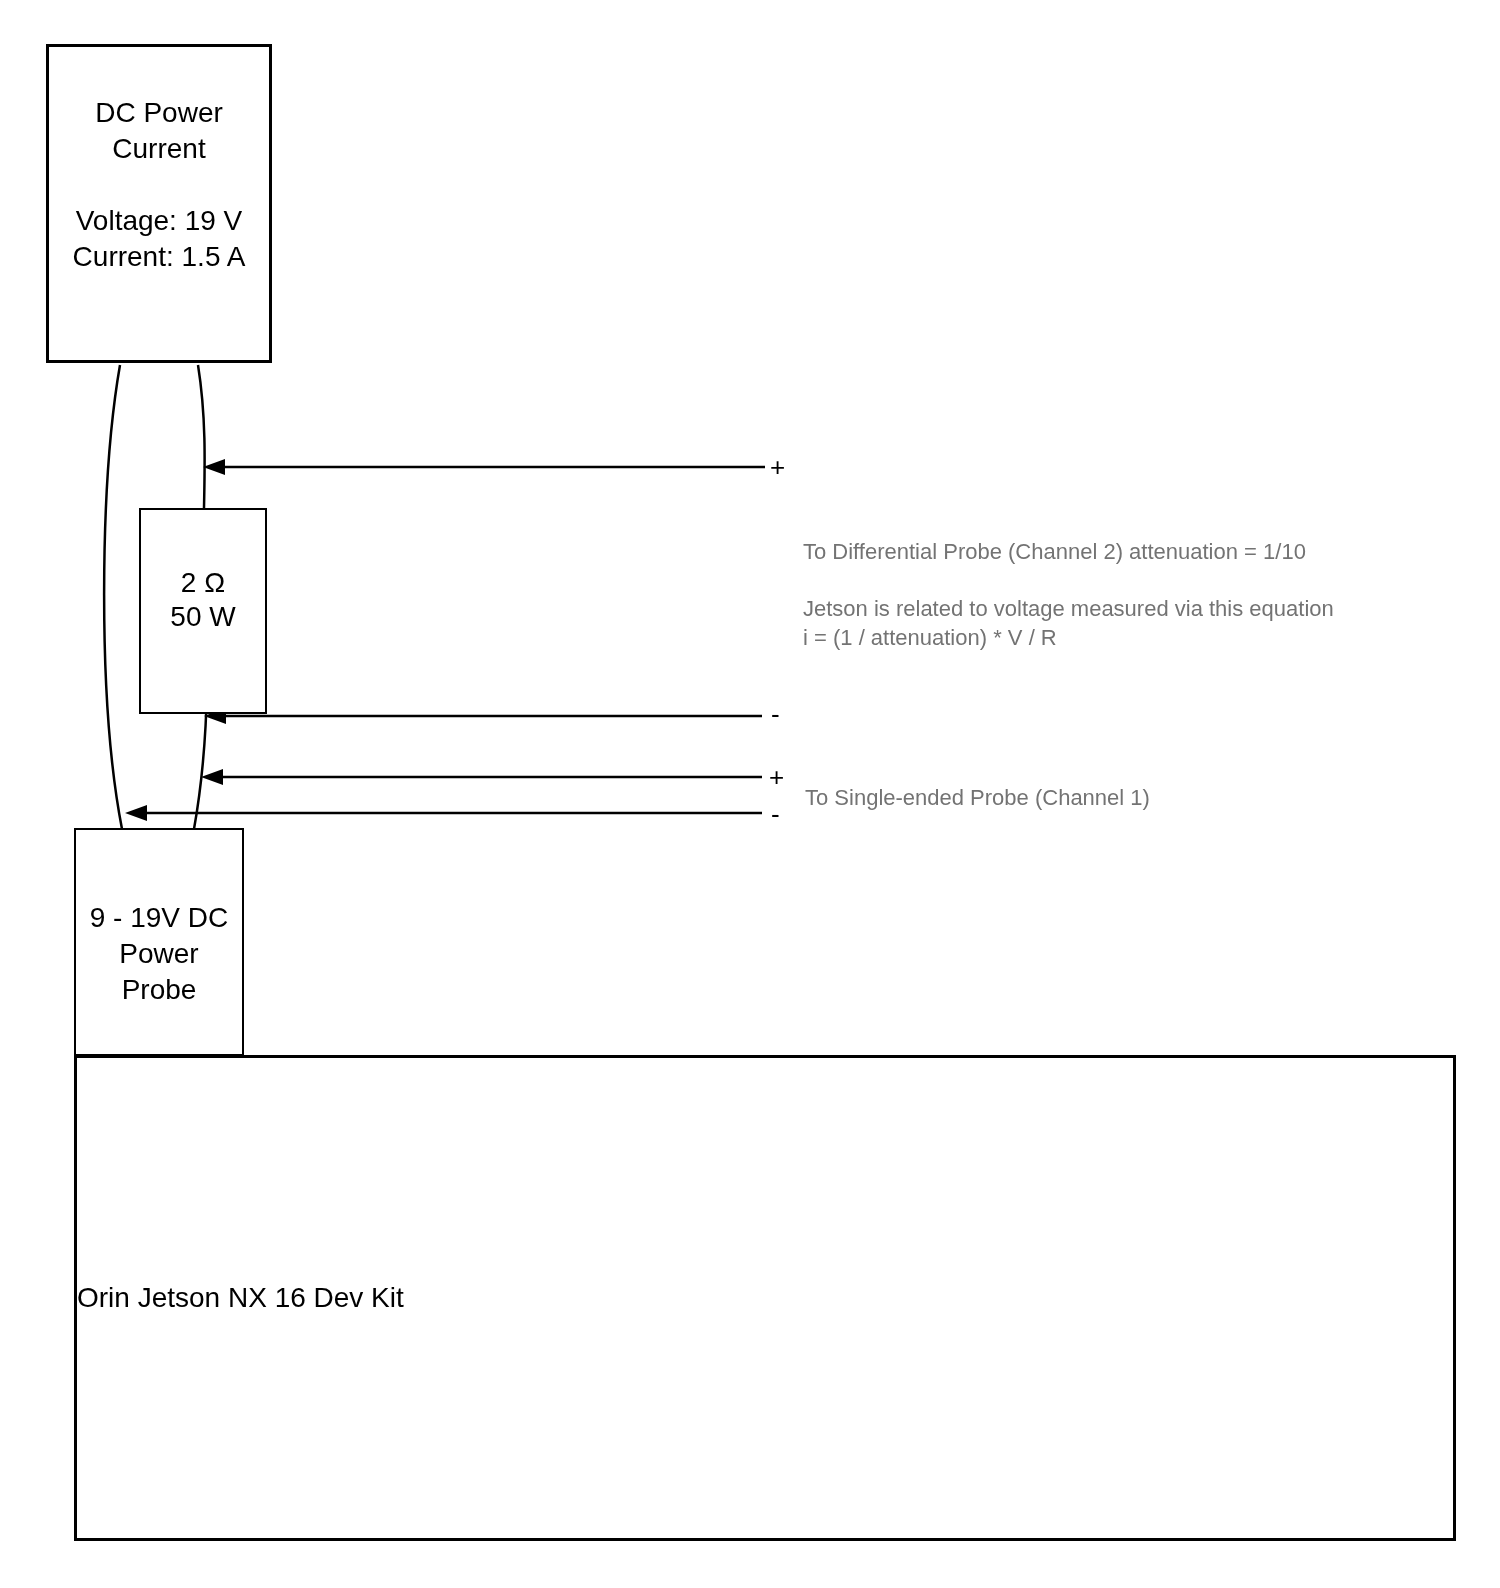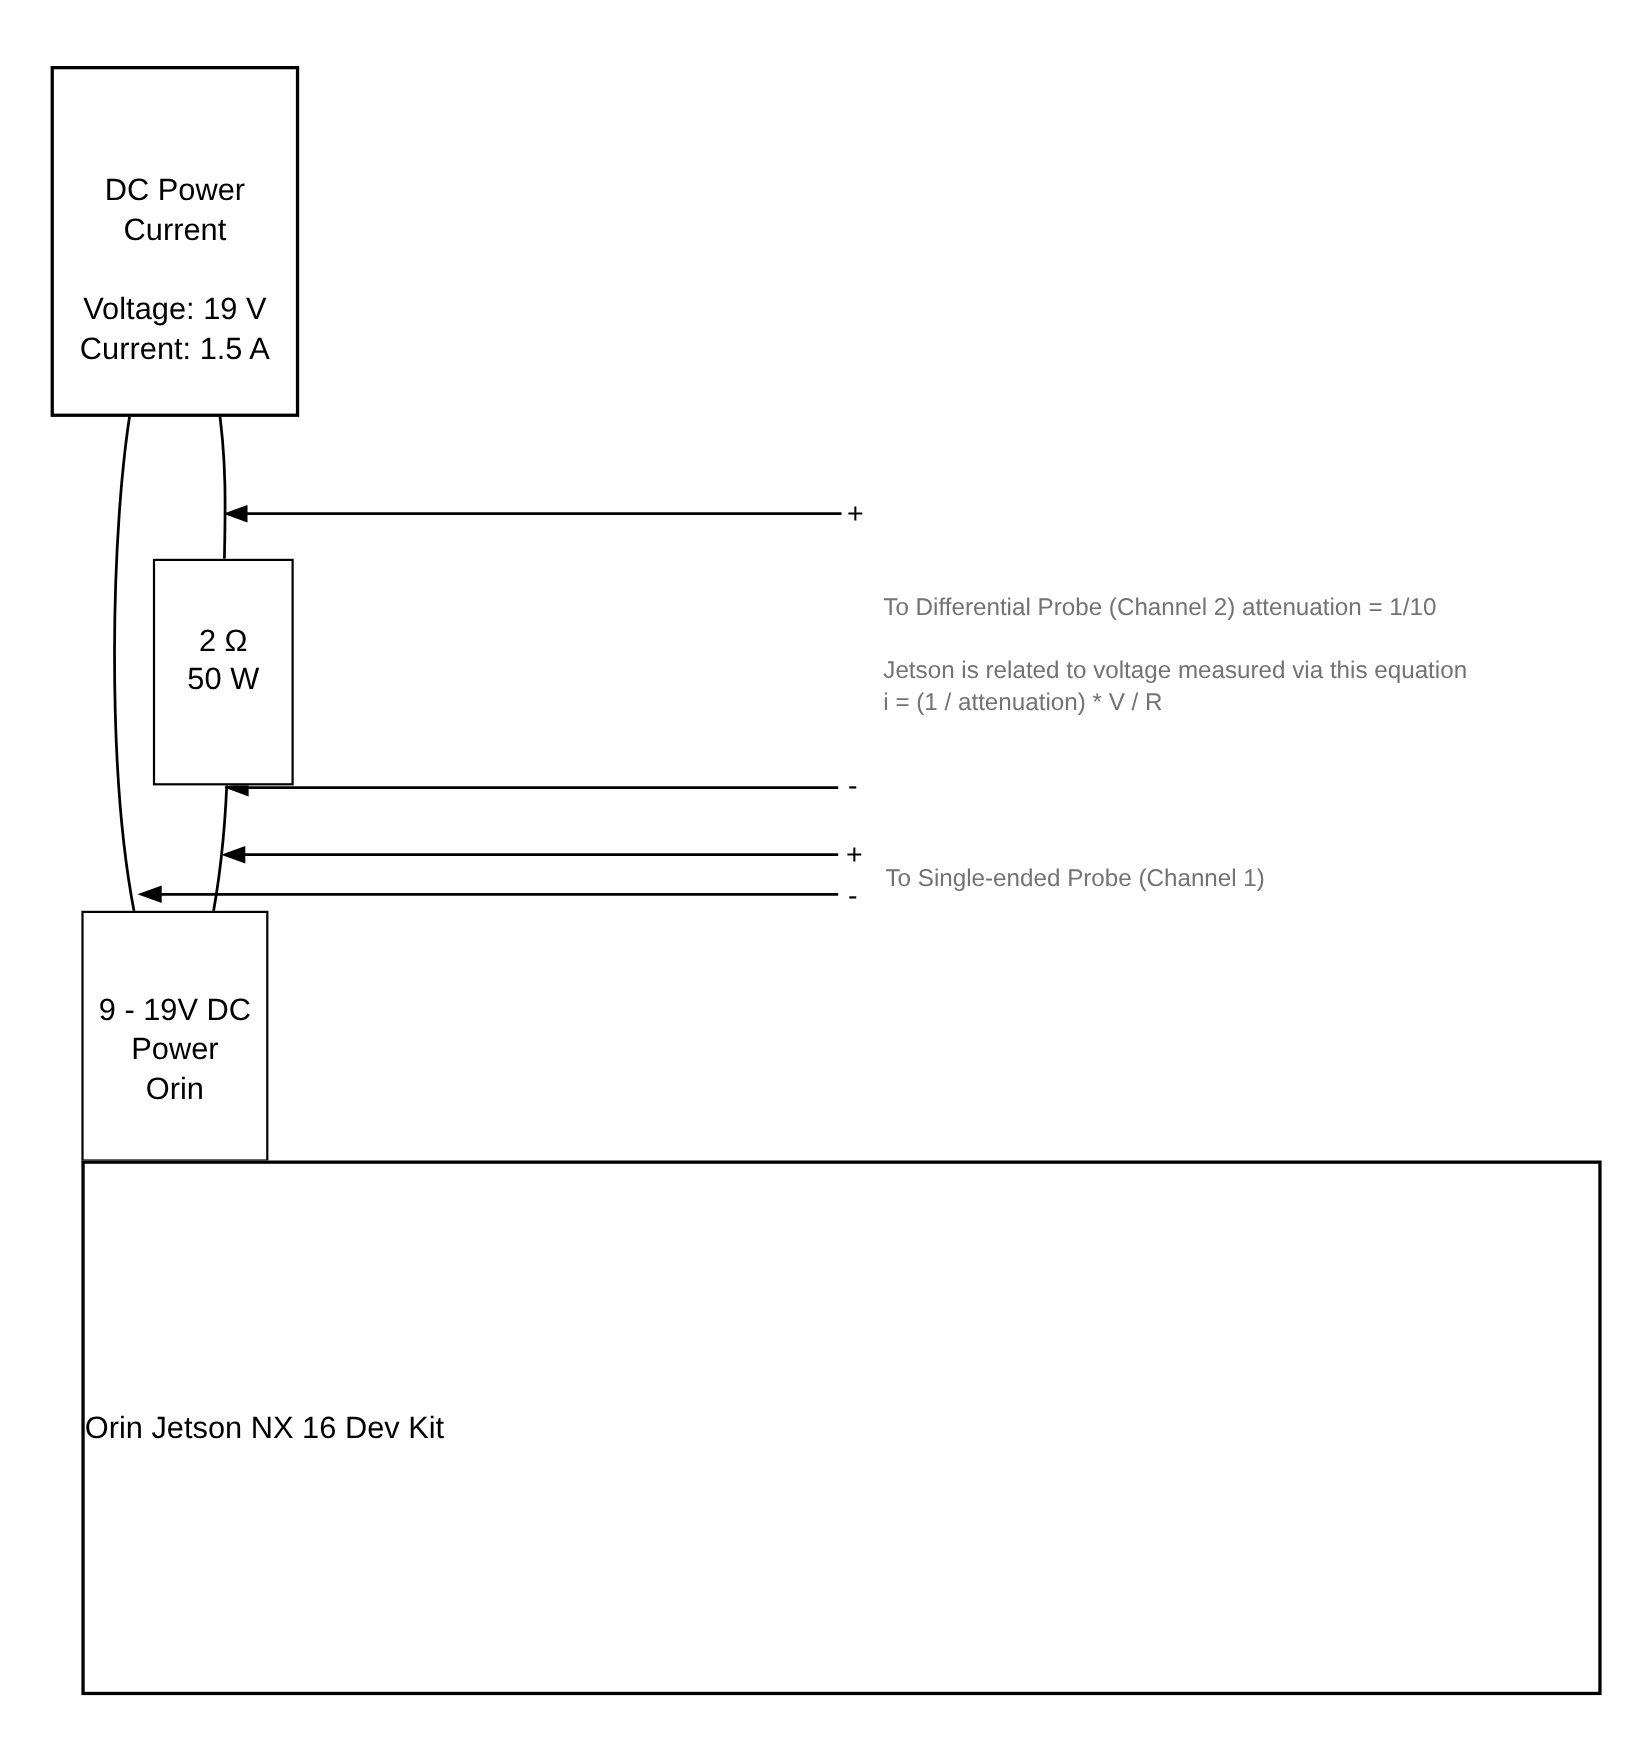--- a/index.html
+++ b/index.html
@@ -29,7 +29,7 @@
     line-height: 36px;
     color: #000000;
   }
-  .dc-supply { left: 46px; top: 60px; width: 226px; height: 319px; padding-top: 92px; }
+  .dc-supply { left: 46px; top: 44px; width: 226px; height: 319px; padding-top: 48px; }
   .resistor  { left: 139px; top: 508px; width: 128px; height: 206px; padding-top: 56px; line-height: 34px; border-width: 2.5px; }
   .jack      { left: 74px; top: 828px; width: 170px; height: 228px; padding-top: 70px; border-width: 2.5px; }
   .devkit    { left: 74px; top: 1055px; width: 1382px; height: 486px;

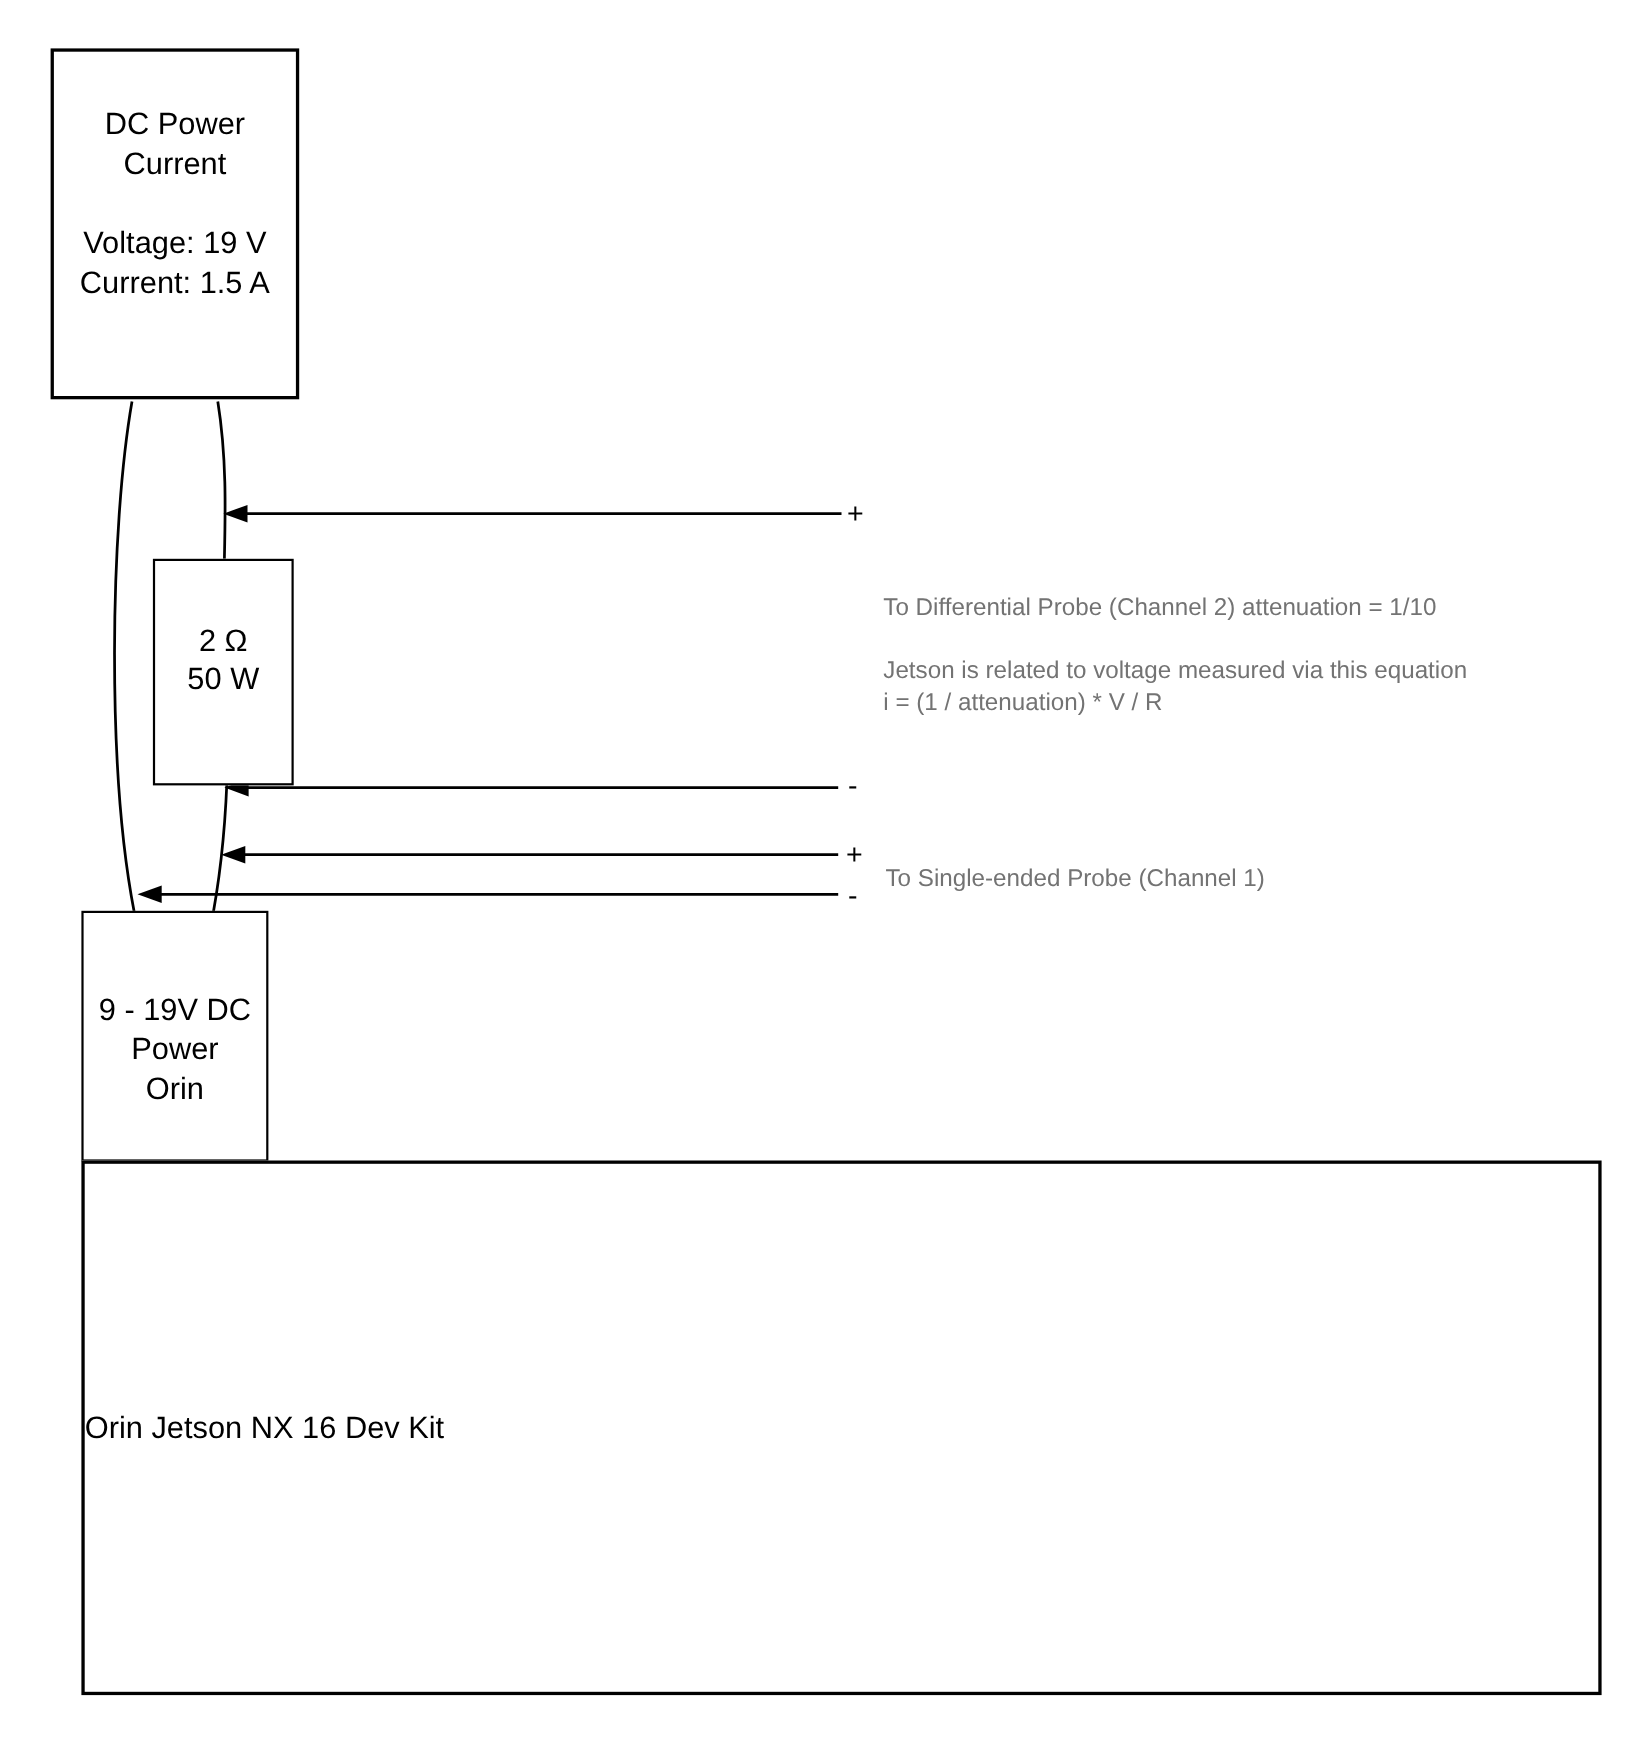--- a/index.html
+++ b/index.html
@@ -95,7 +95,7 @@
   <div class="box jack">
     <div>9 - 19V DC</div>
     <div>Power</div>
-    <div>Orin</div>
+    <div>Probe</div>
   </div>
 
   <div class="box devkit">

